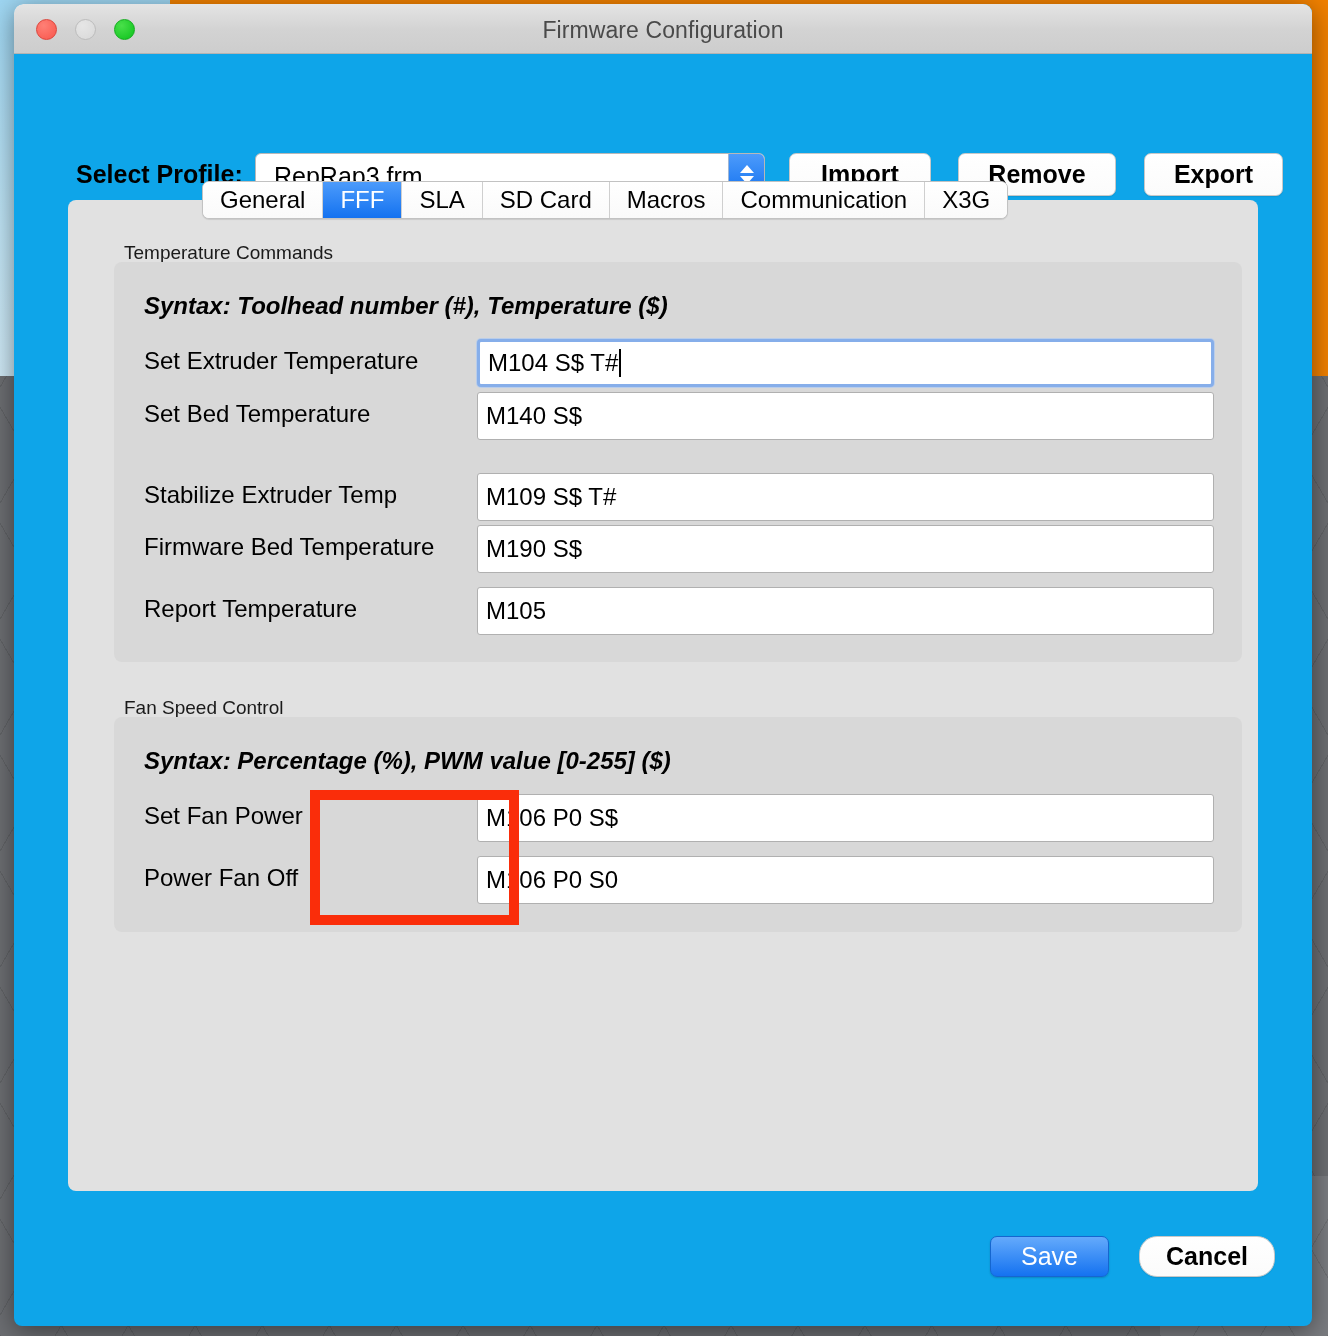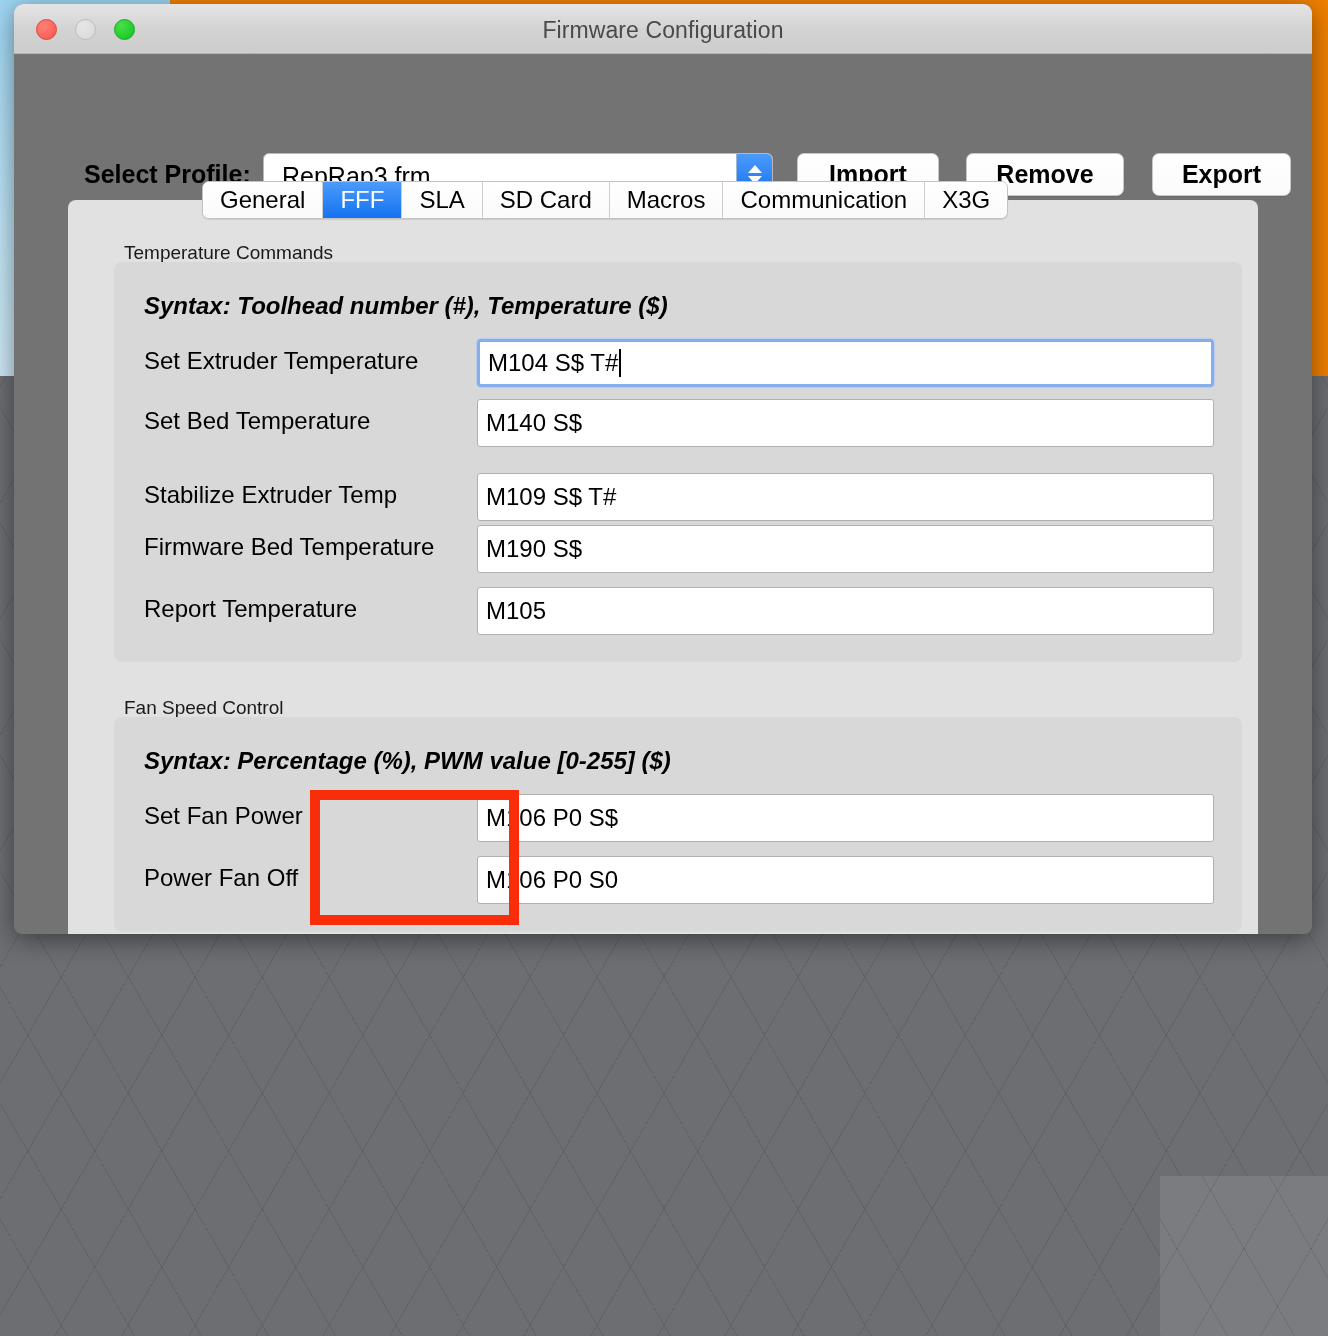--- a/index.html
+++ b/index.html
@@ -52,8 +52,8 @@
   #window {
     position: absolute;
     left: 14px; top: 4px;
-    width: 1298px; height: 930px;
-    background: #737373;
+    width: 1298px; height: 1322px;
+    background: #0ea5e9;
     border-radius: 9px 9px 8px 8px;
     box-shadow: 0 5px 26px rgba(0,0,0,.45);
     overflow: hidden;

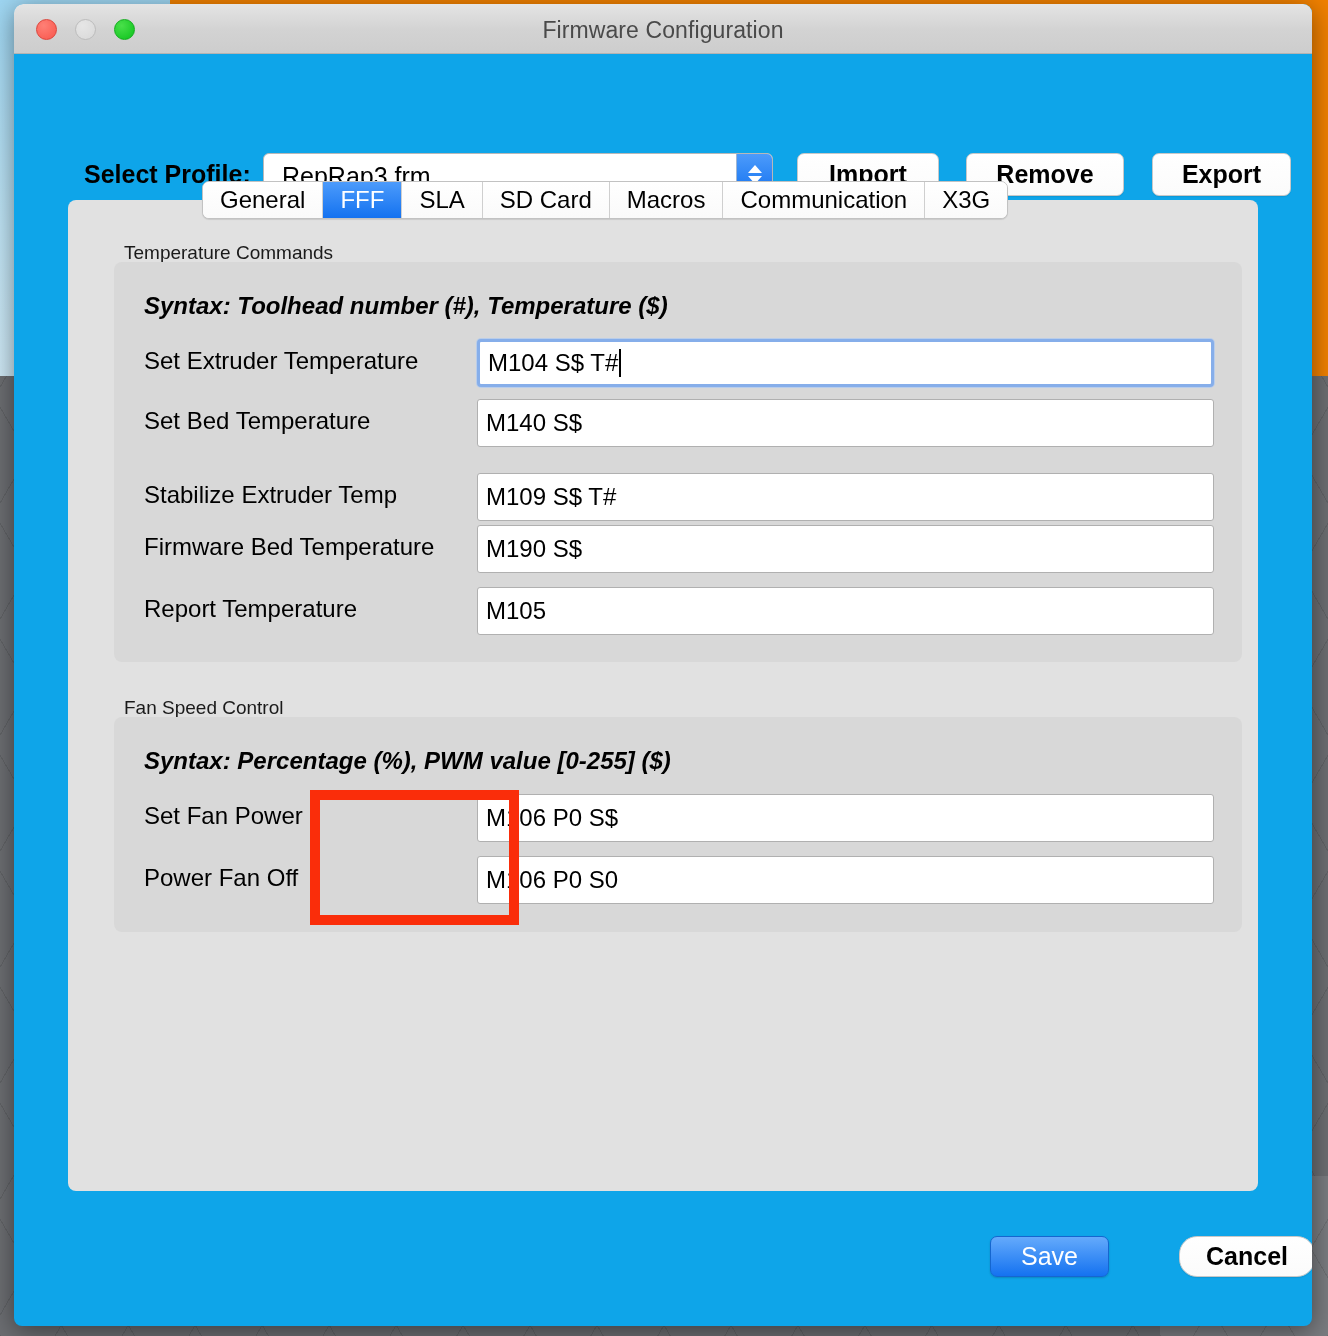--- a/index.html
+++ b/index.html
@@ -82,7 +82,7 @@
   
   #profile-row {
     position: absolute;
-    left: 16px; top: 50px;
+    left: 8px; top: 50px;
     width: 100%; height: 118px;
   }
   #profile-label {

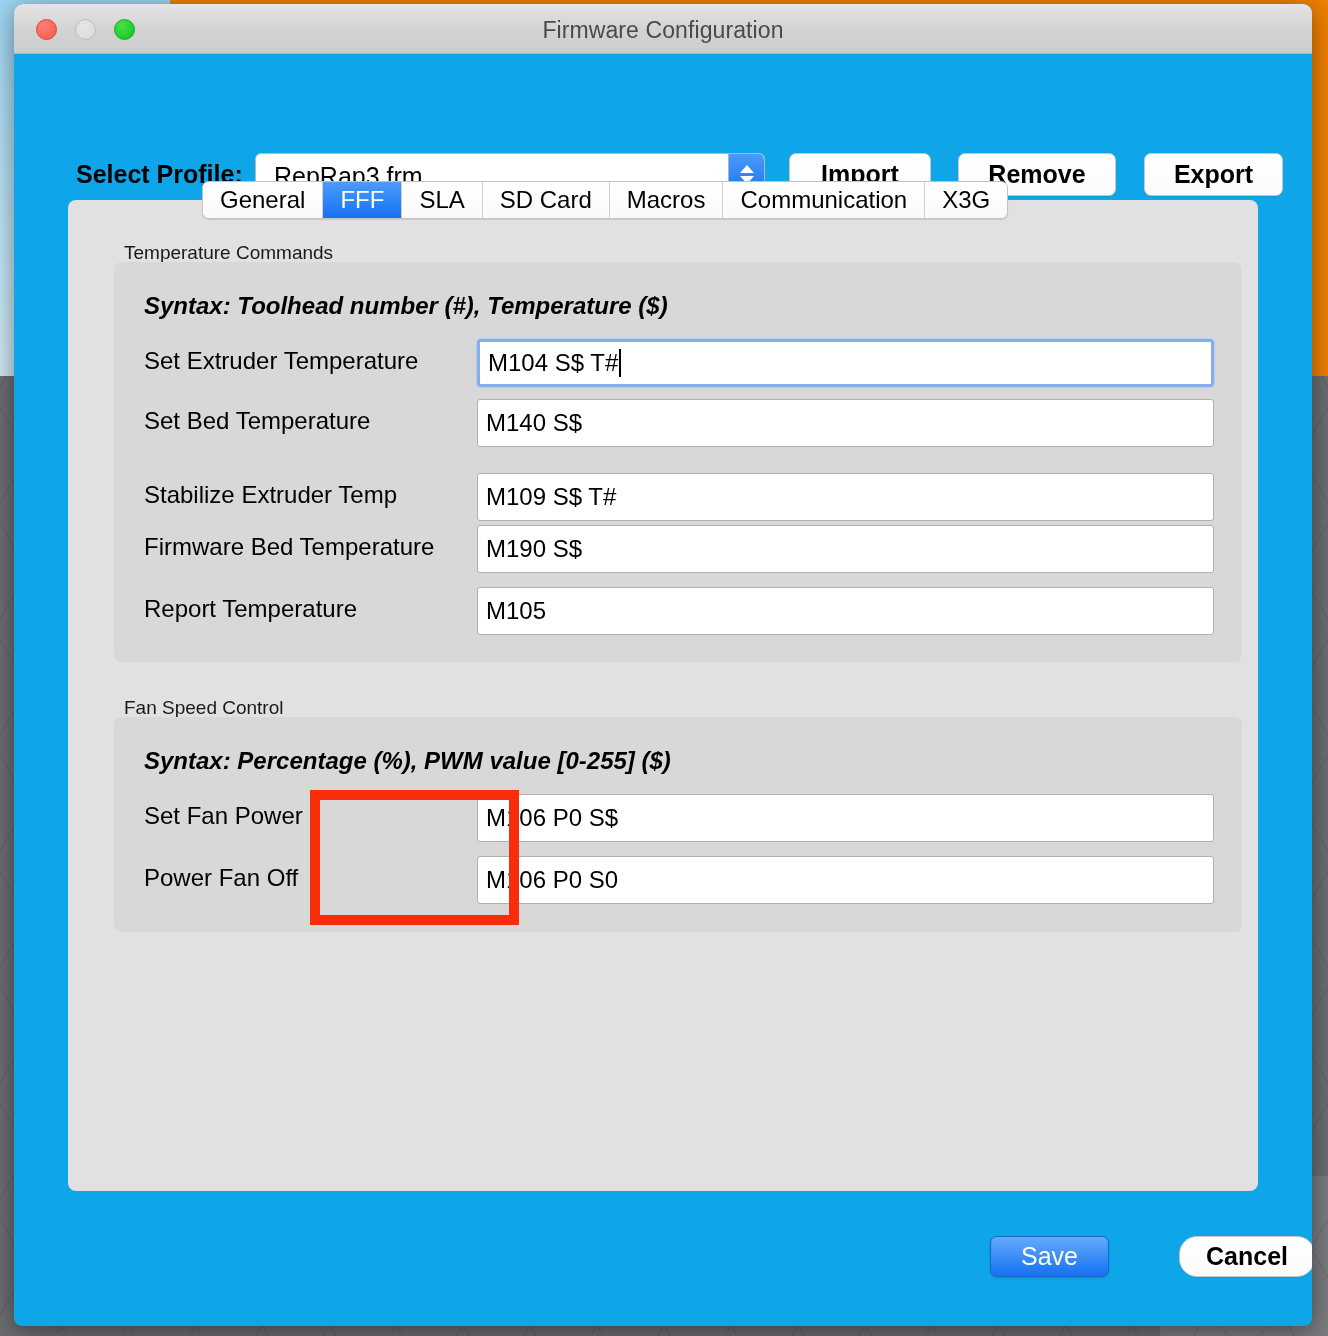--- a/index.html
+++ b/index.html
@@ -337,7 +337,7 @@
               <span class="caret"></span>
             </div>
           </div>
-          <div class="formrow" style="top: 137px;">
+          <div class="formrow" style="top: 130px;">
             <div class="rowlabel">Set Bed Temperature</div>
             <div class="rowinput">
               <span>M140 S$</span>

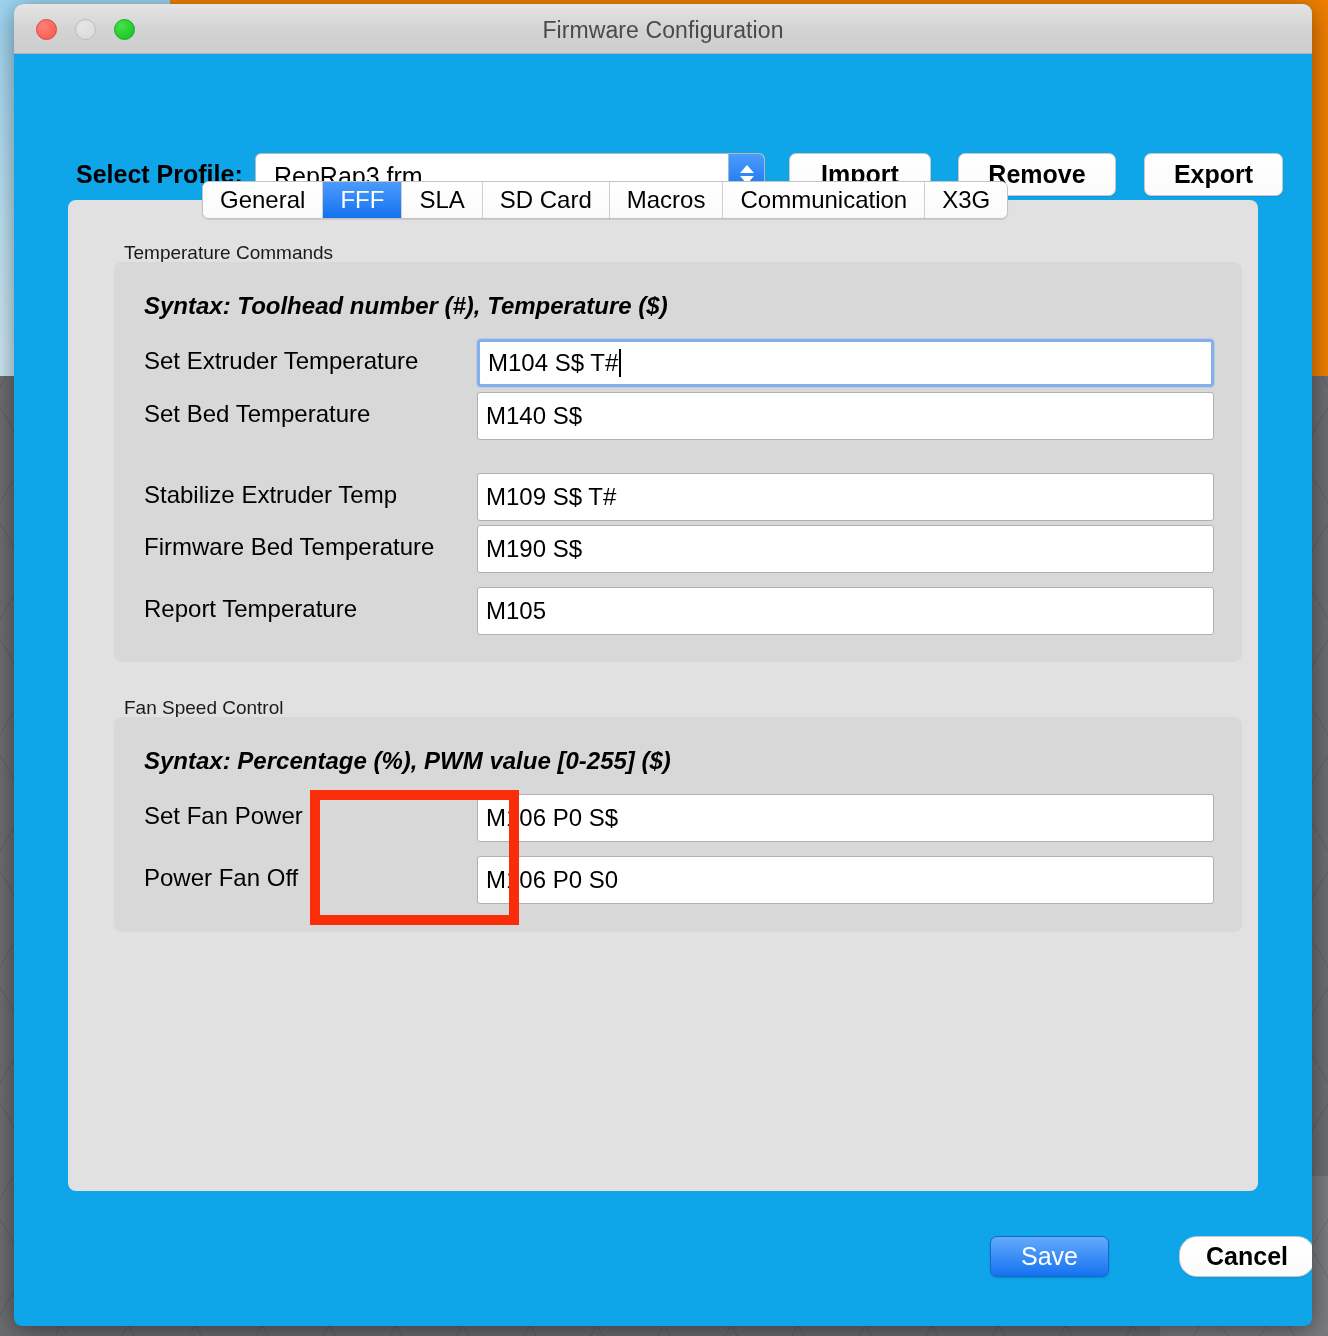--- a/index.html
+++ b/index.html
@@ -264,7 +264,6 @@
     display: flex; align-items: center; justify-content: center;
     box-shadow: 0 1px 1px rgba(0,0,0,.08);
     cursor: default;
-    margin-left: 40px;
   }
 
   

